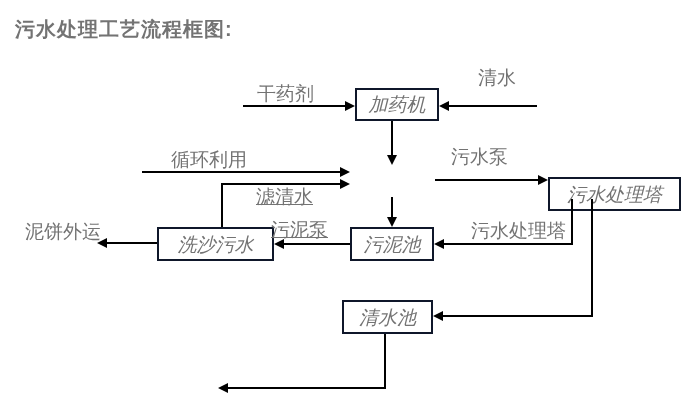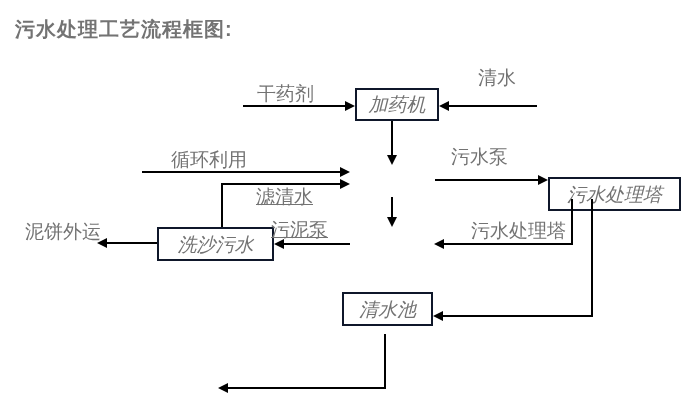--- a/index.html
+++ b/index.html
@@ -35,6 +35,7 @@
 
   <div class="node" style="left:355px;top:88px;width:84px;height:33px;">加药机</div>
   <div class="node" style="left:548px;top:165px;width:133px;height:34px;margin-top:12px;">污水处理塔</div>
+  <div class="node" style="left:350px;top:227px;width:84px;height:34px;">污泥池</div>
   <div class="node" style="left:157px;top:227px;width:117px;height:34px;">洗沙污水</div>
   <div class="node" style="left:342px;top:292px;width:91px;height:34px;">清水池</div>
 

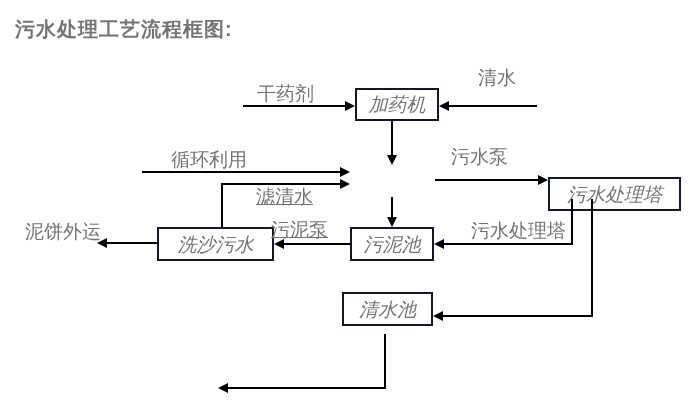--- a/index.html
+++ b/index.html
@@ -37,7 +37,7 @@
   <div class="node" style="left:548px;top:165px;width:133px;height:34px;margin-top:12px;">污水处理塔</div>
   <div class="node" style="left:350px;top:227px;width:84px;height:34px;">污泥池</div>
   <div class="node" style="left:157px;top:227px;width:117px;height:34px;">洗沙污水</div>
-  <div class="node" style="left:342px;top:292px;width:91px;height:34px;">清水池</div>
+  <div class="node" style="left:342px;top:300px;width:91px;height:34px;">清水池</div>
 
   <div class="lbl" style="left:257px;top:84px;">干药剂</div>
   <div class="lbl" style="left:478px;top:68px;">清水</div>

